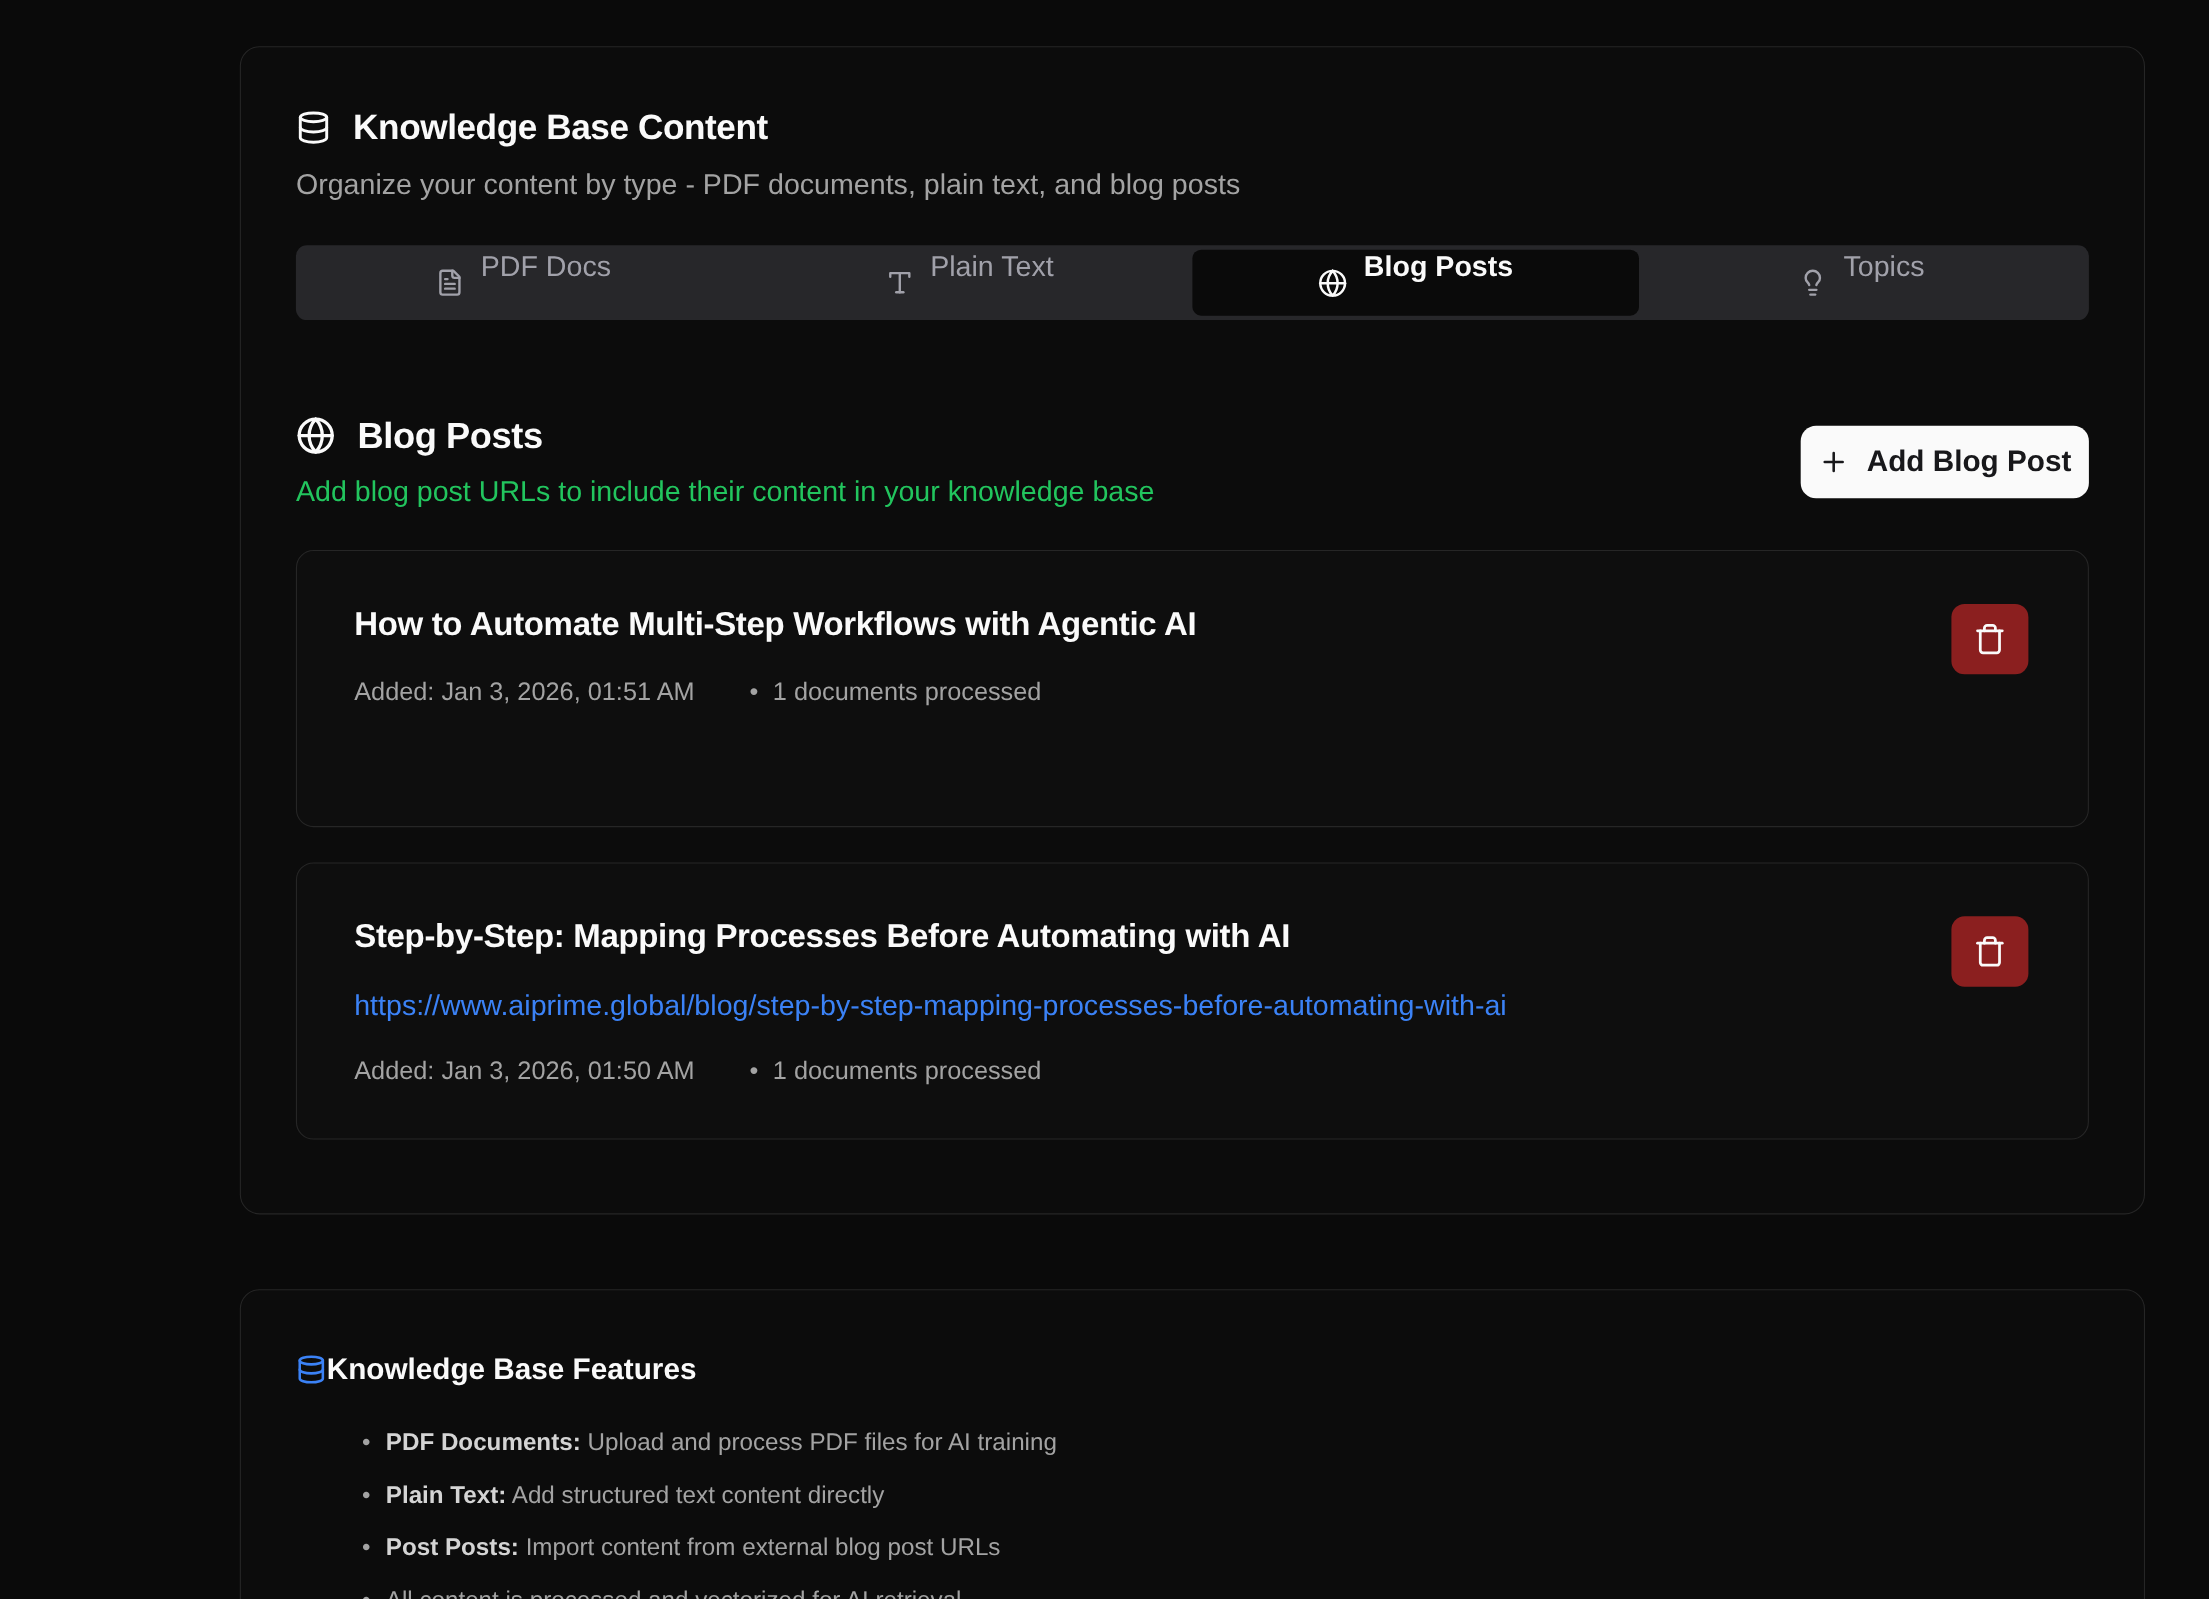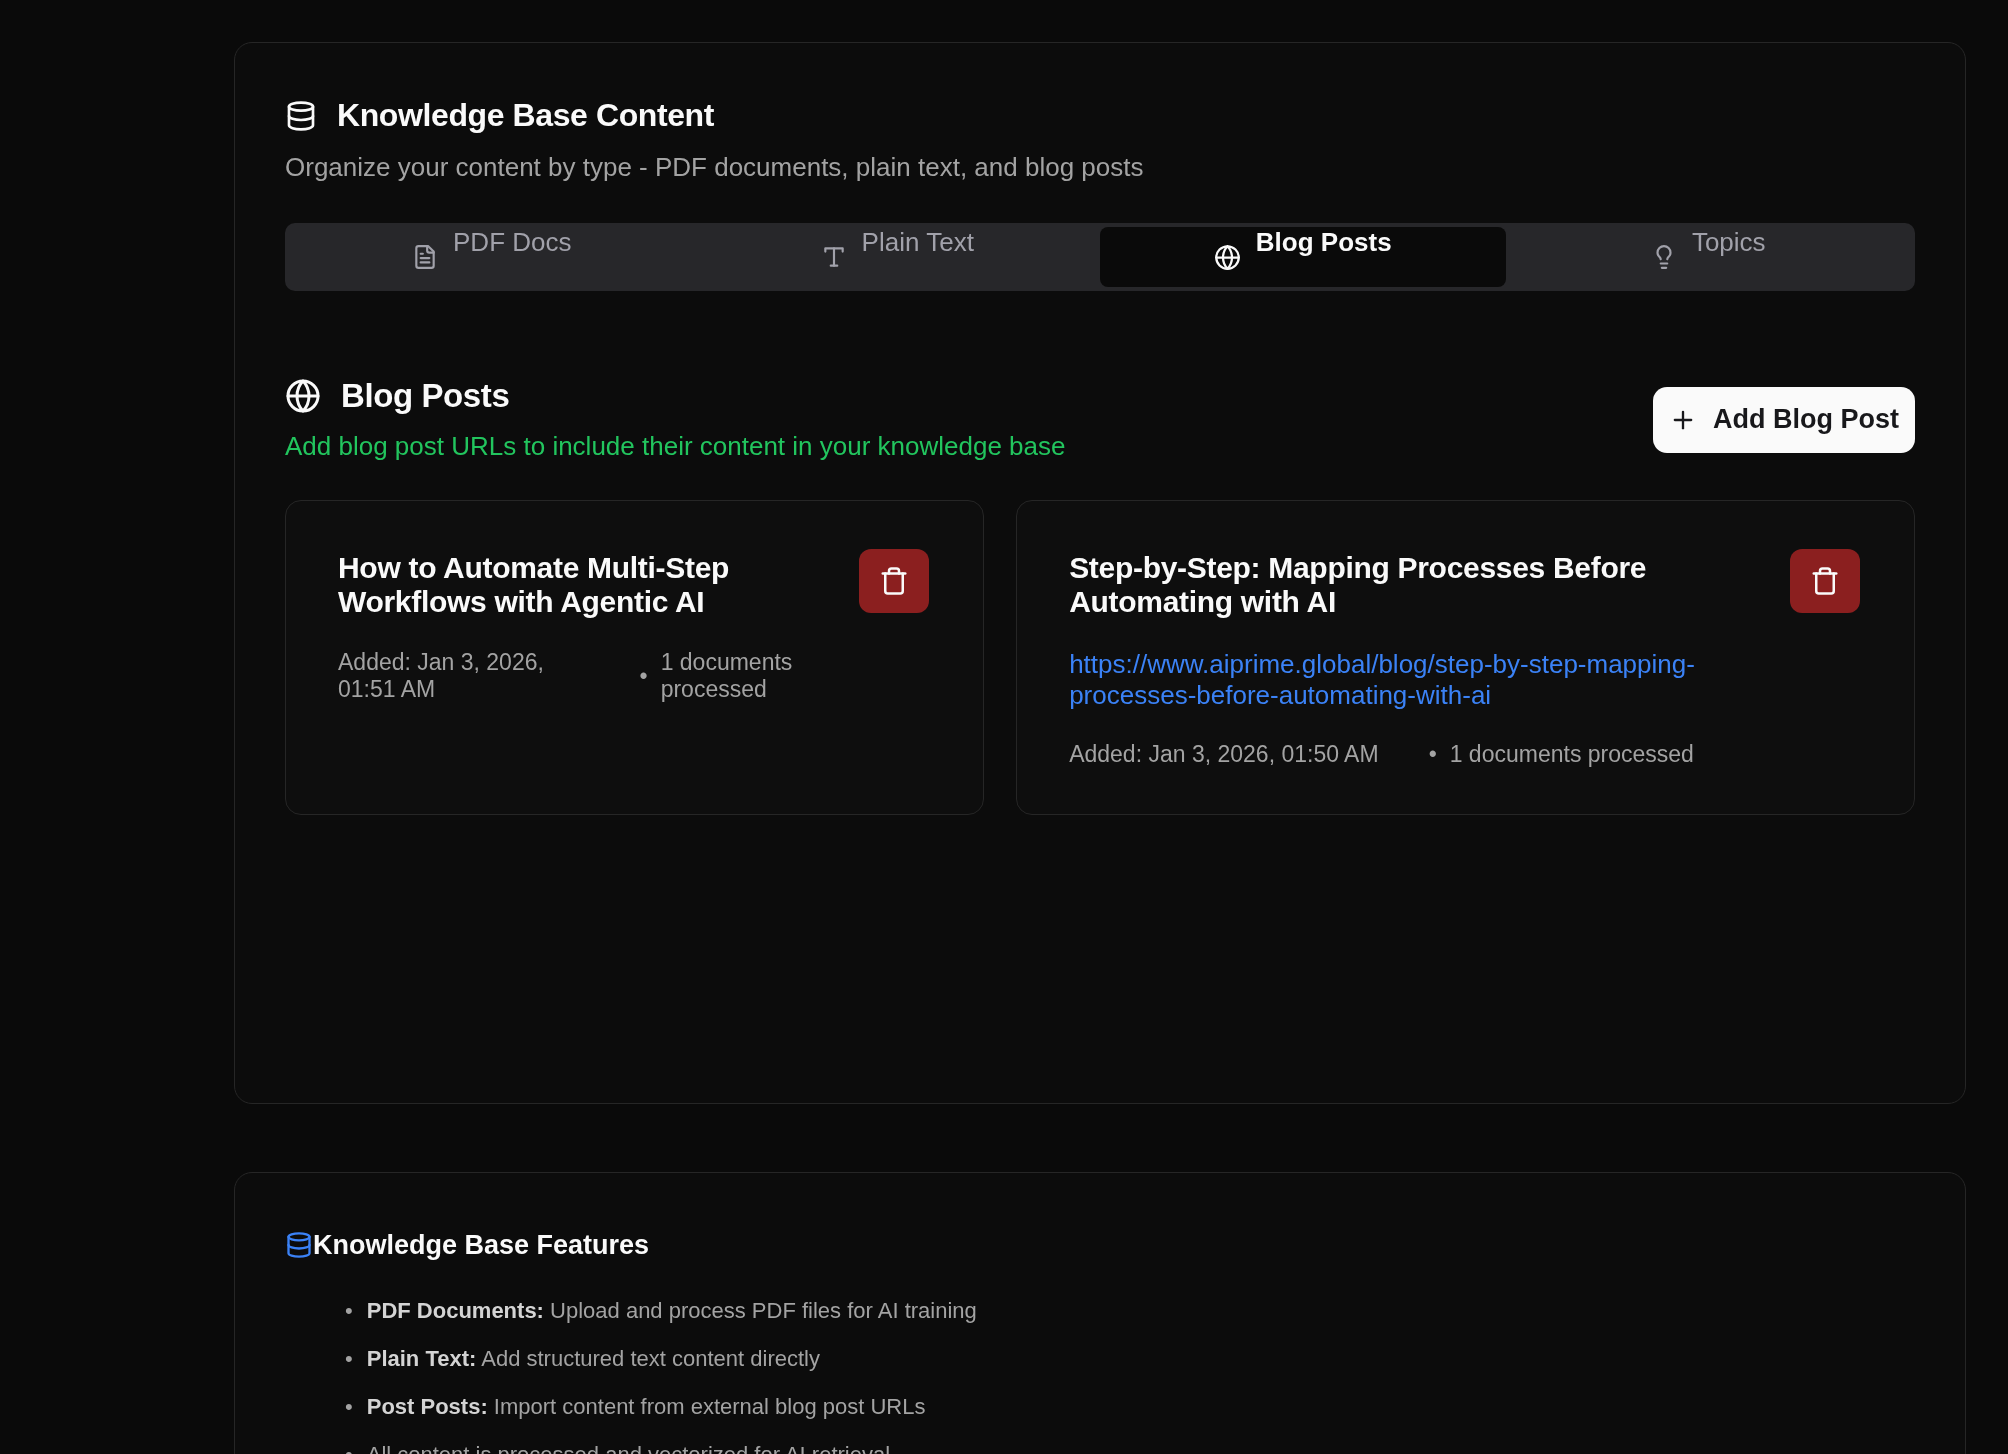--- a/index.html
+++ b/index.html
@@ -19,7 +19,6 @@
     border:1px solid #262626;
     border-radius:18px;
     padding:54px 50px;
-    margin-left:16px;
   }
   .panel-1 { top:42px; height:1062px; }
   .panel-2 { top:1172px; height:430px; padding-top:56px; }

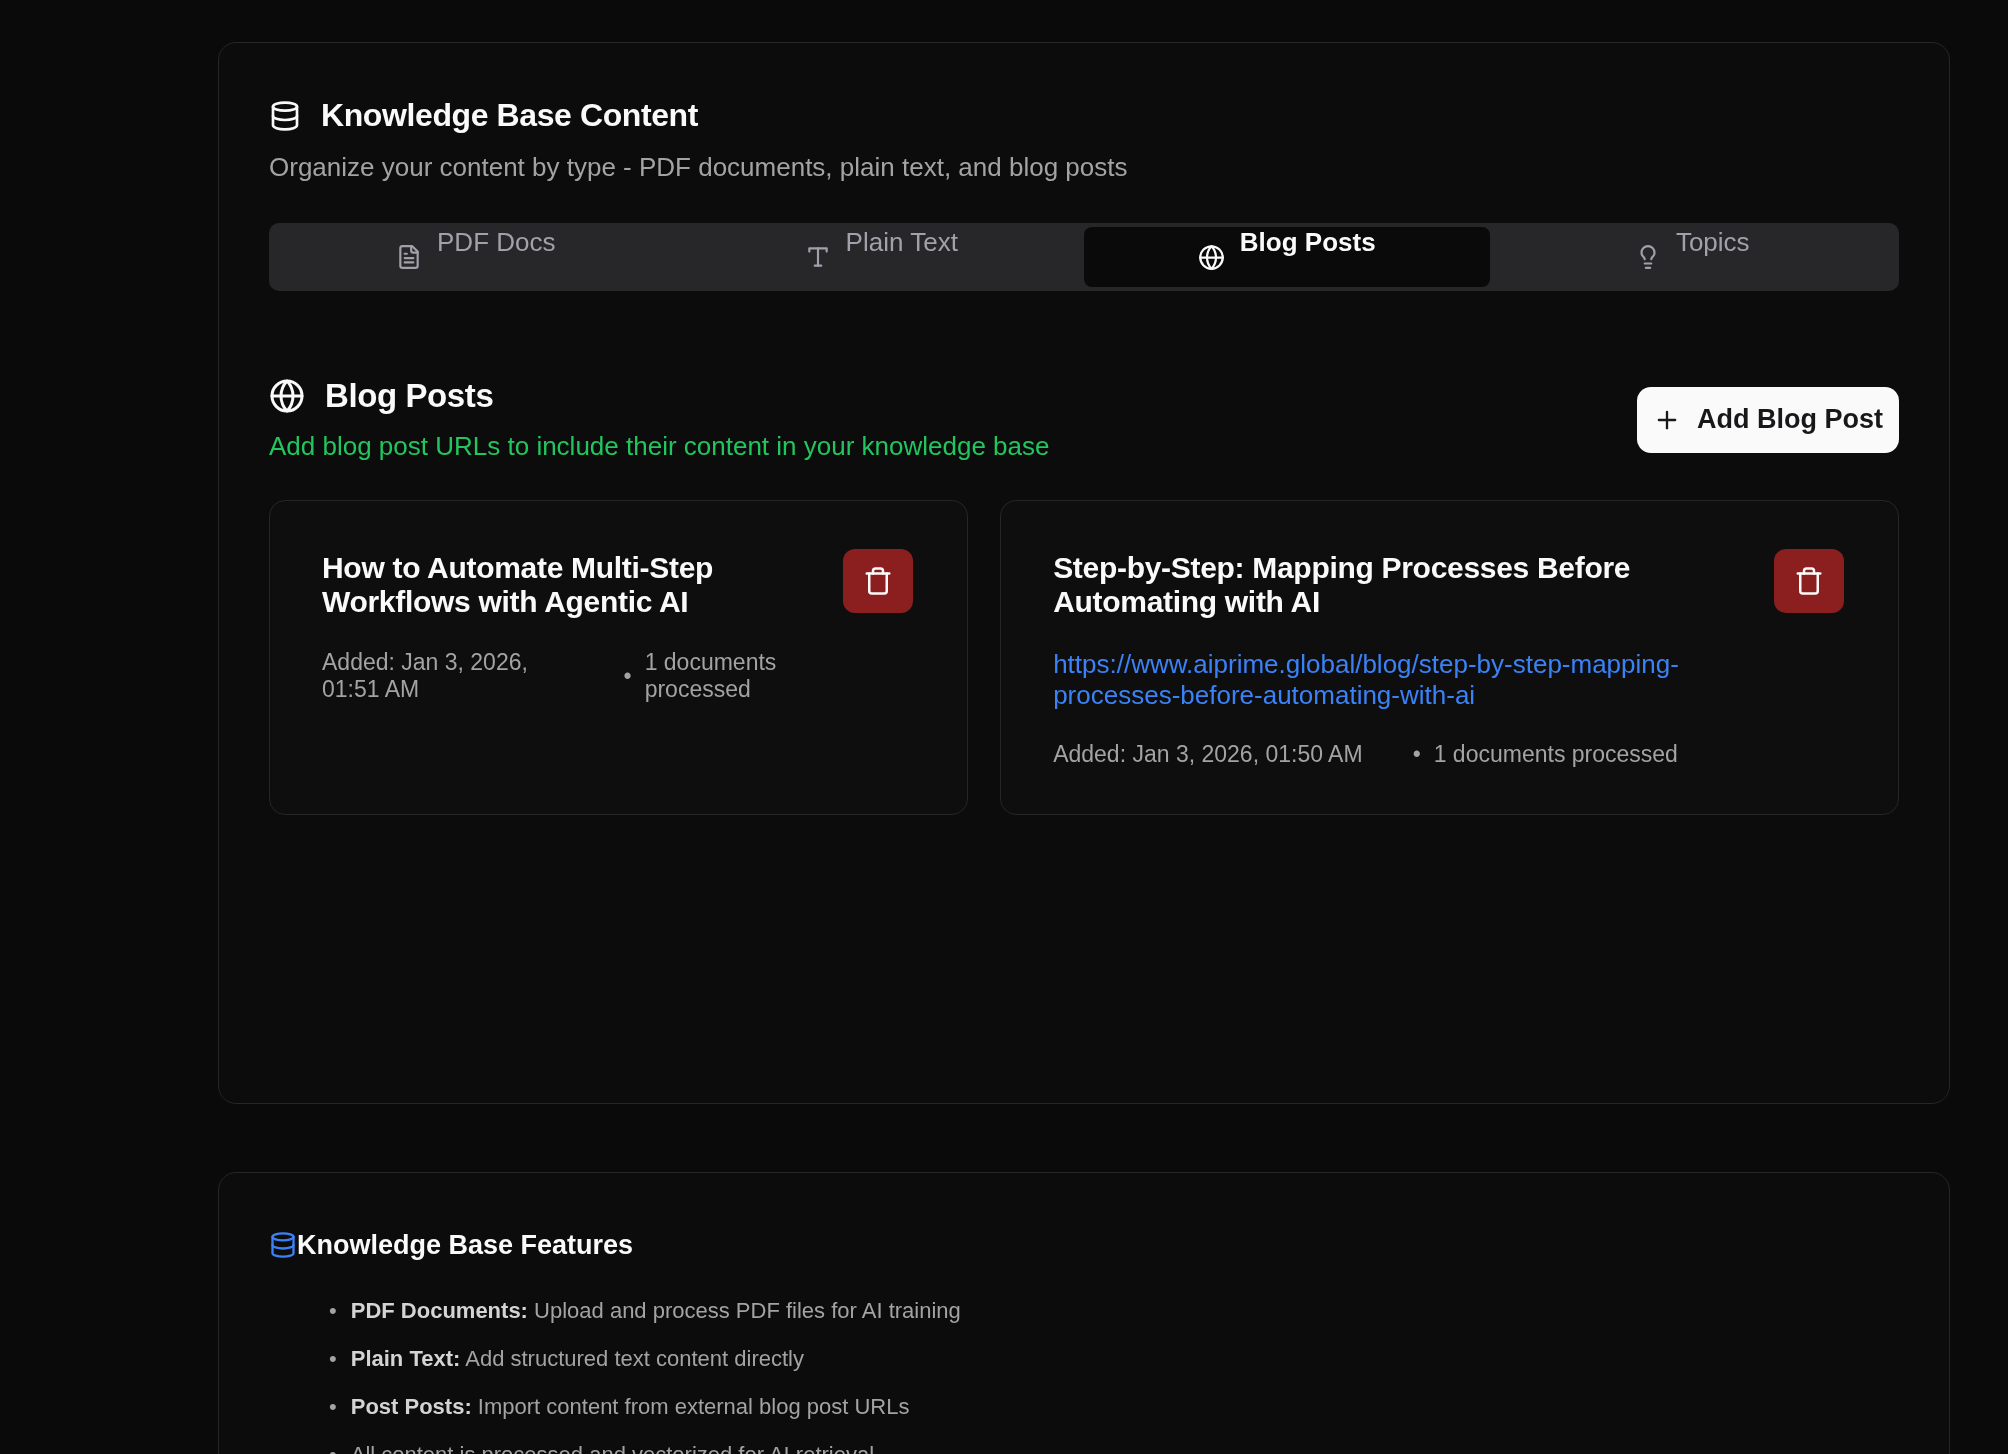--- a/index.html
+++ b/index.html
@@ -69,7 +69,7 @@
     cursor:pointer;
   }
 
-  .cards { margin-top:38px; display:flex; gap:32px; }
+  .cards { margin-top:38px; display:flex; flex-direction:column; gap:32px; }
   .card {
     border:1px solid #262626;
     background:#0e0e0e;

